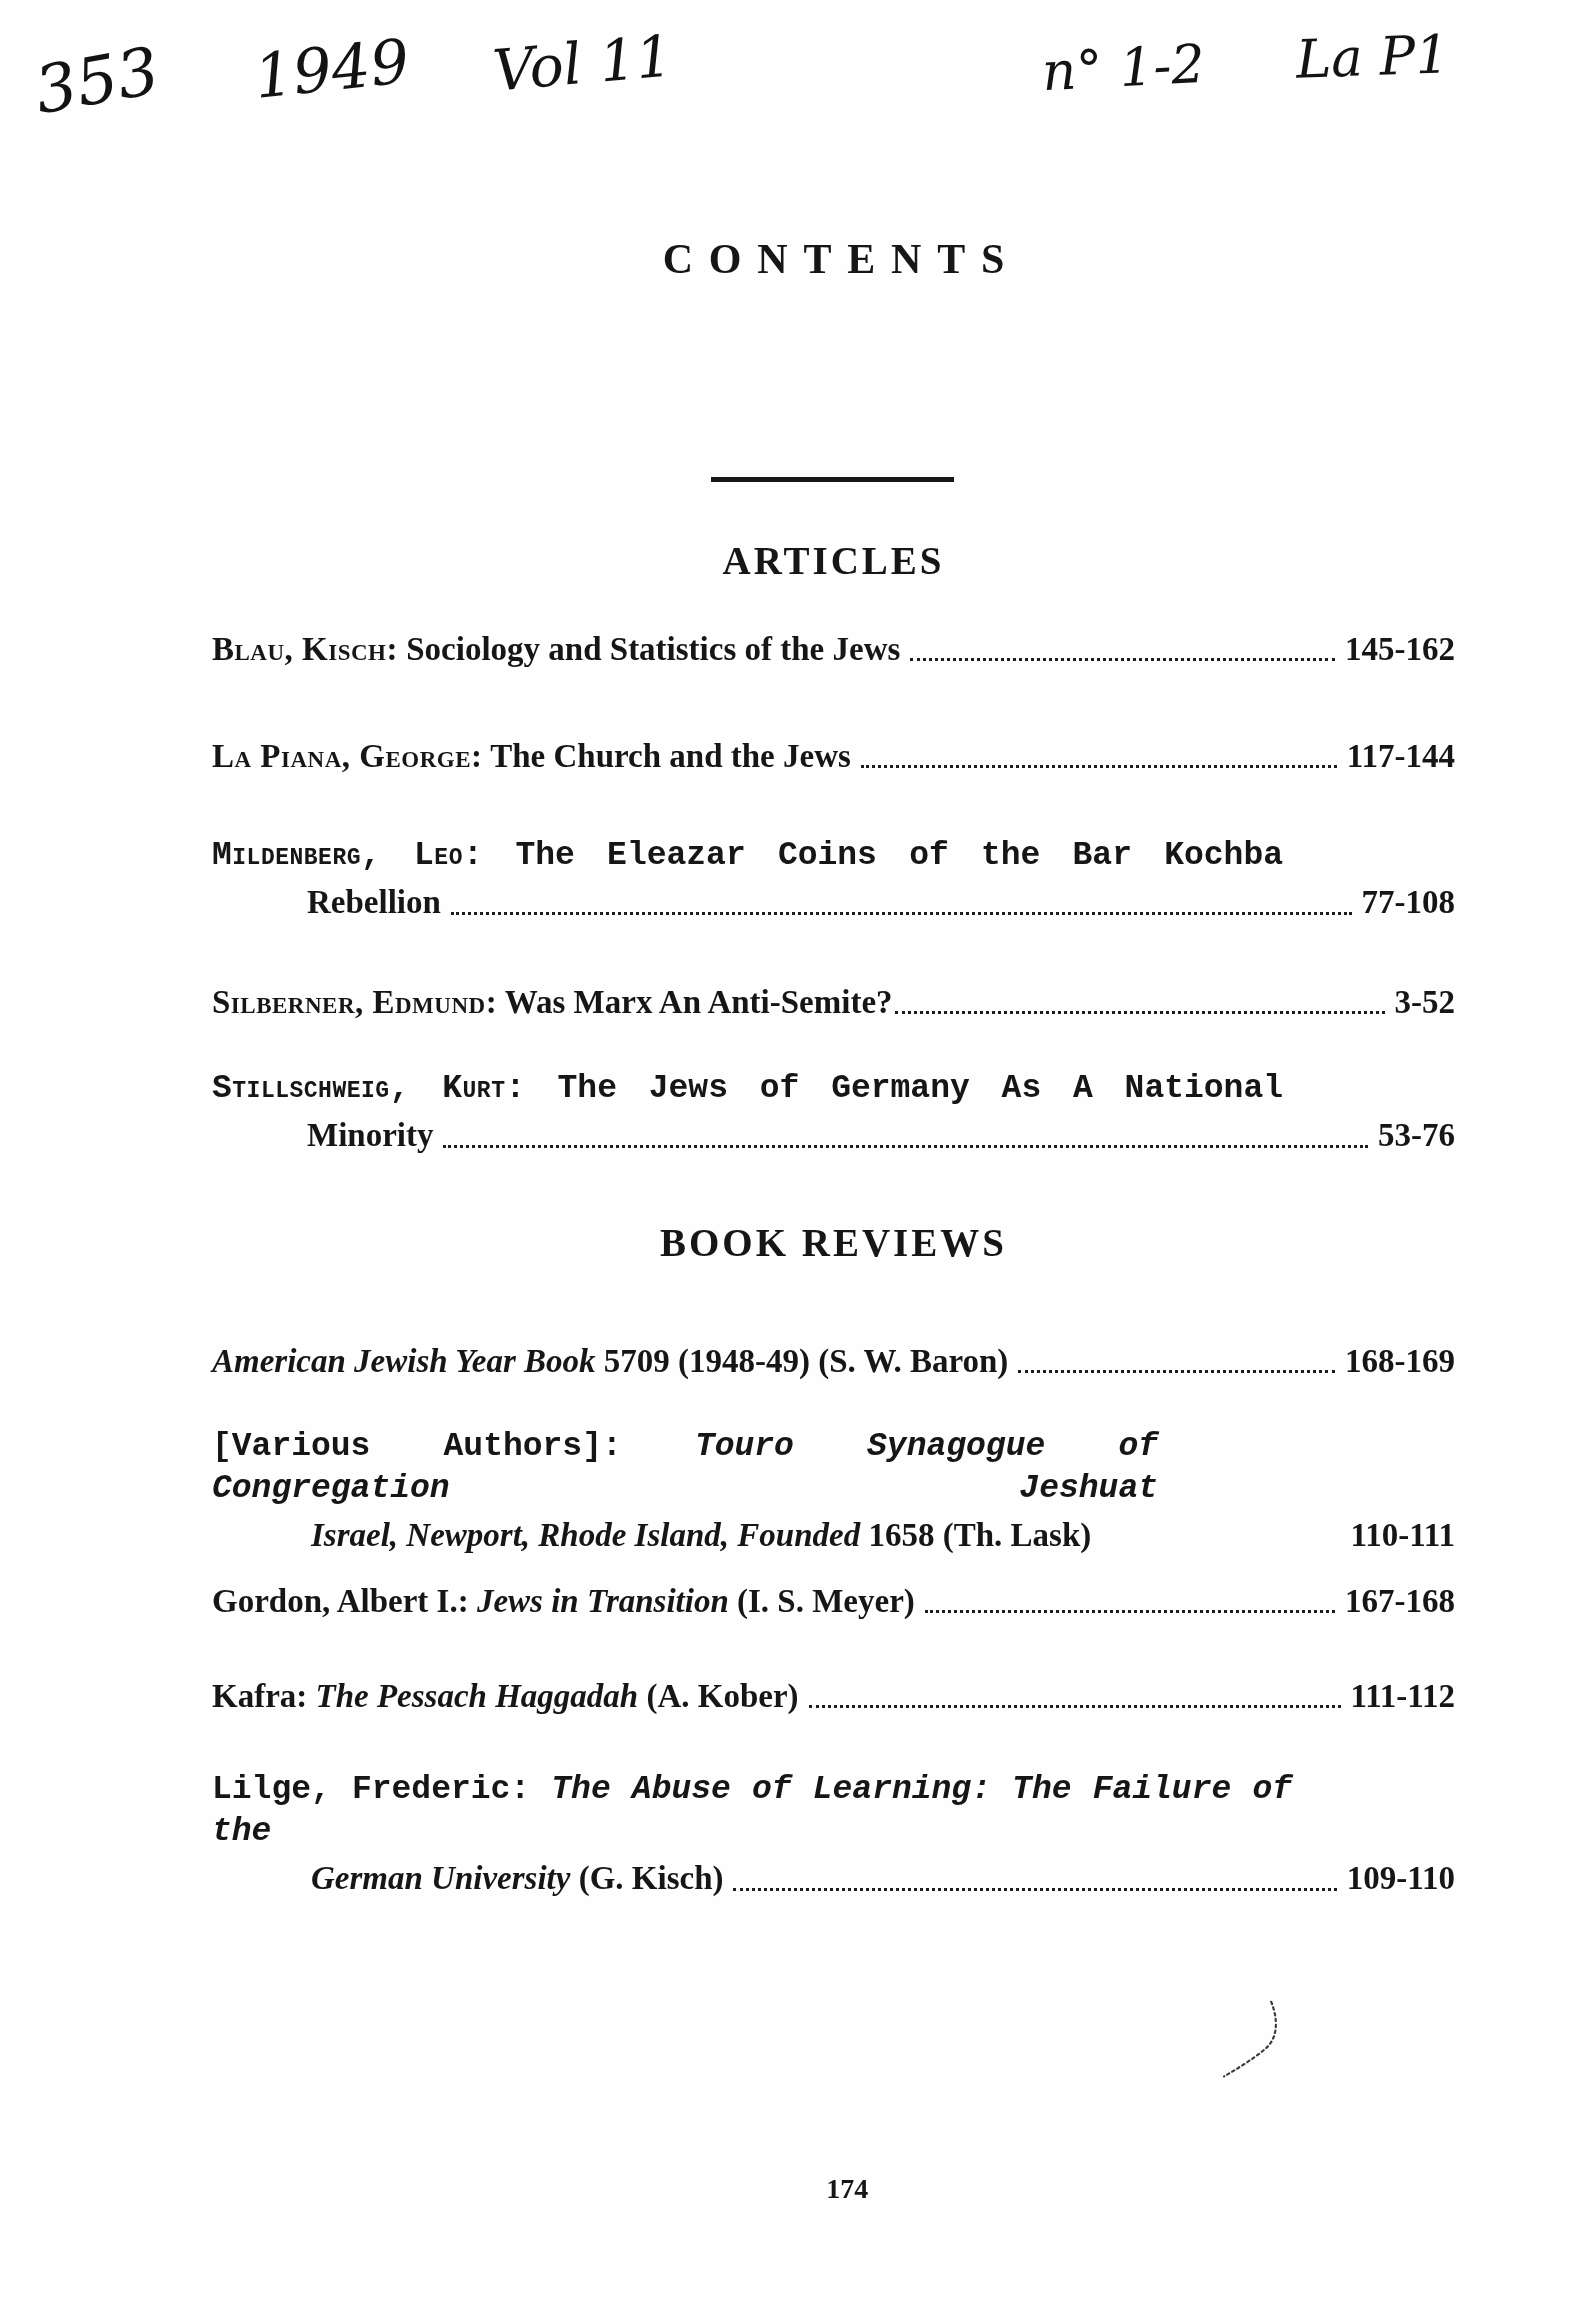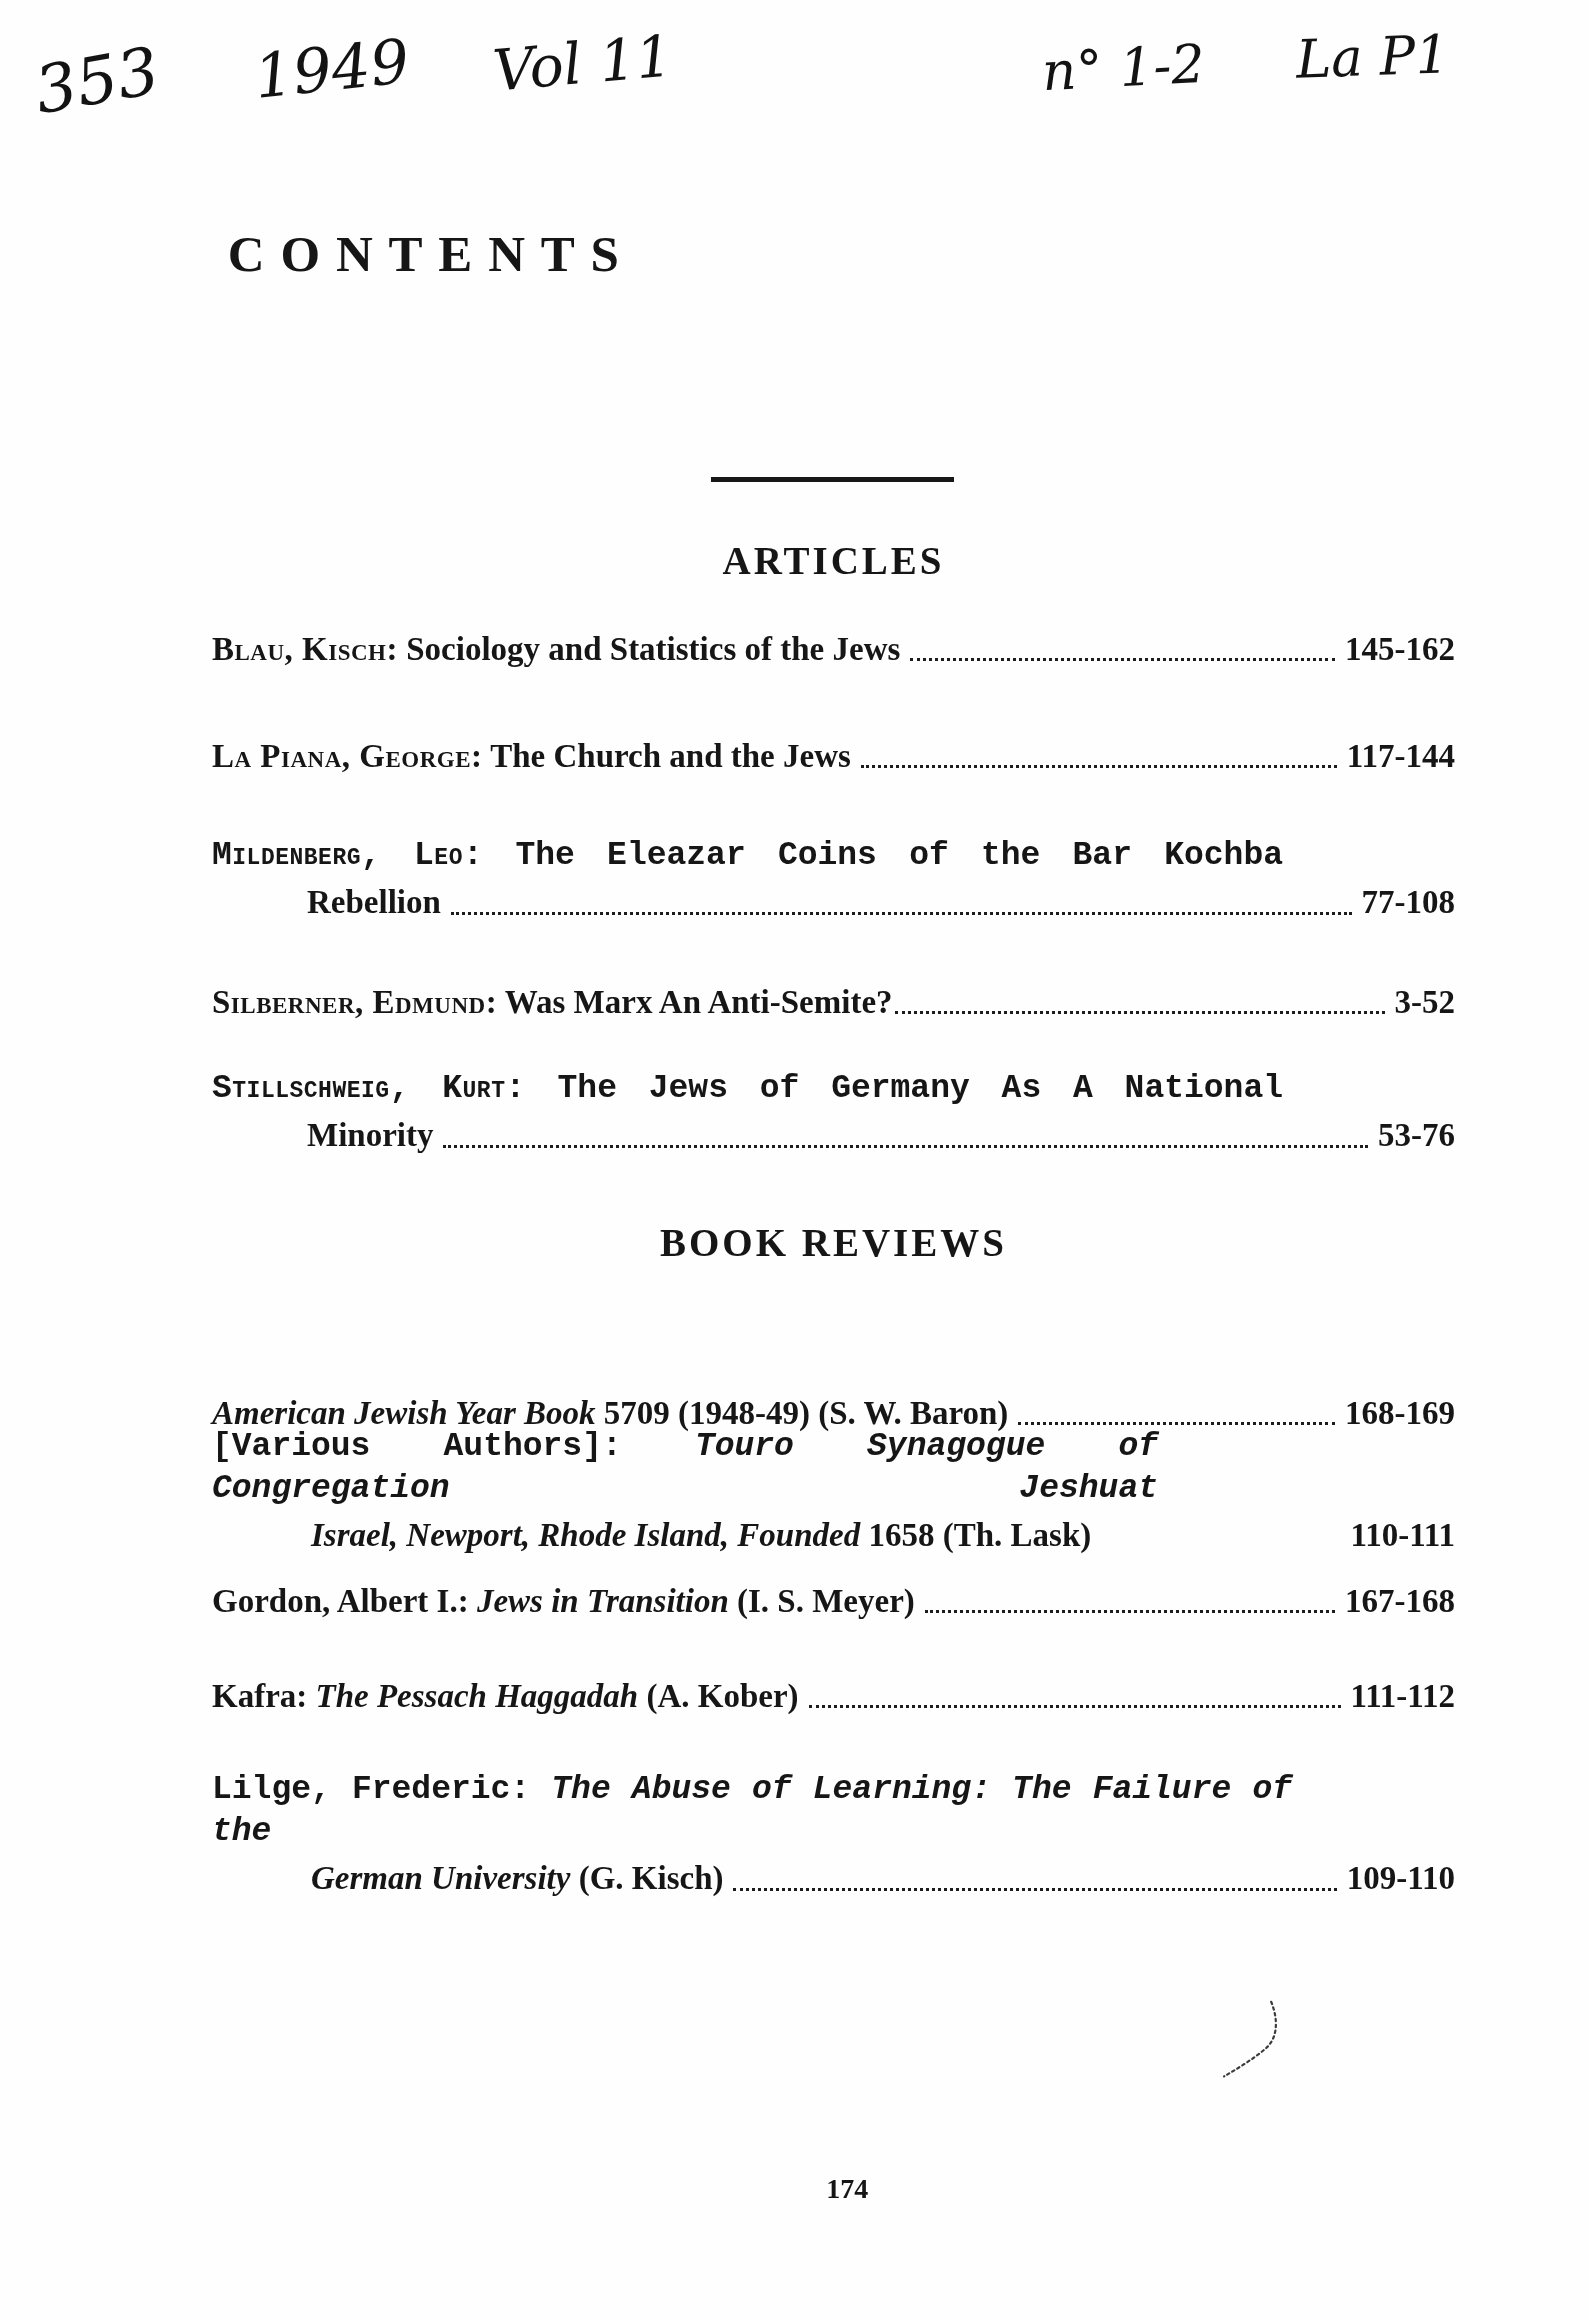--- a/index.html
+++ b/index.html
@@ -24,8 +24,8 @@
   }
   
   .contents-title{
-    position:absolute;left:212px;width:1243px;top:225px;
-    text-align:left;font-size:51px;font-weight:600;
+    position:absolute;left:212px;width:1243px;top:235px;
+    text-align:center;font-size:42px;font-weight:600;
     letter-spacing:15.8px;text-indent:15.8px;
   }
   .divider{

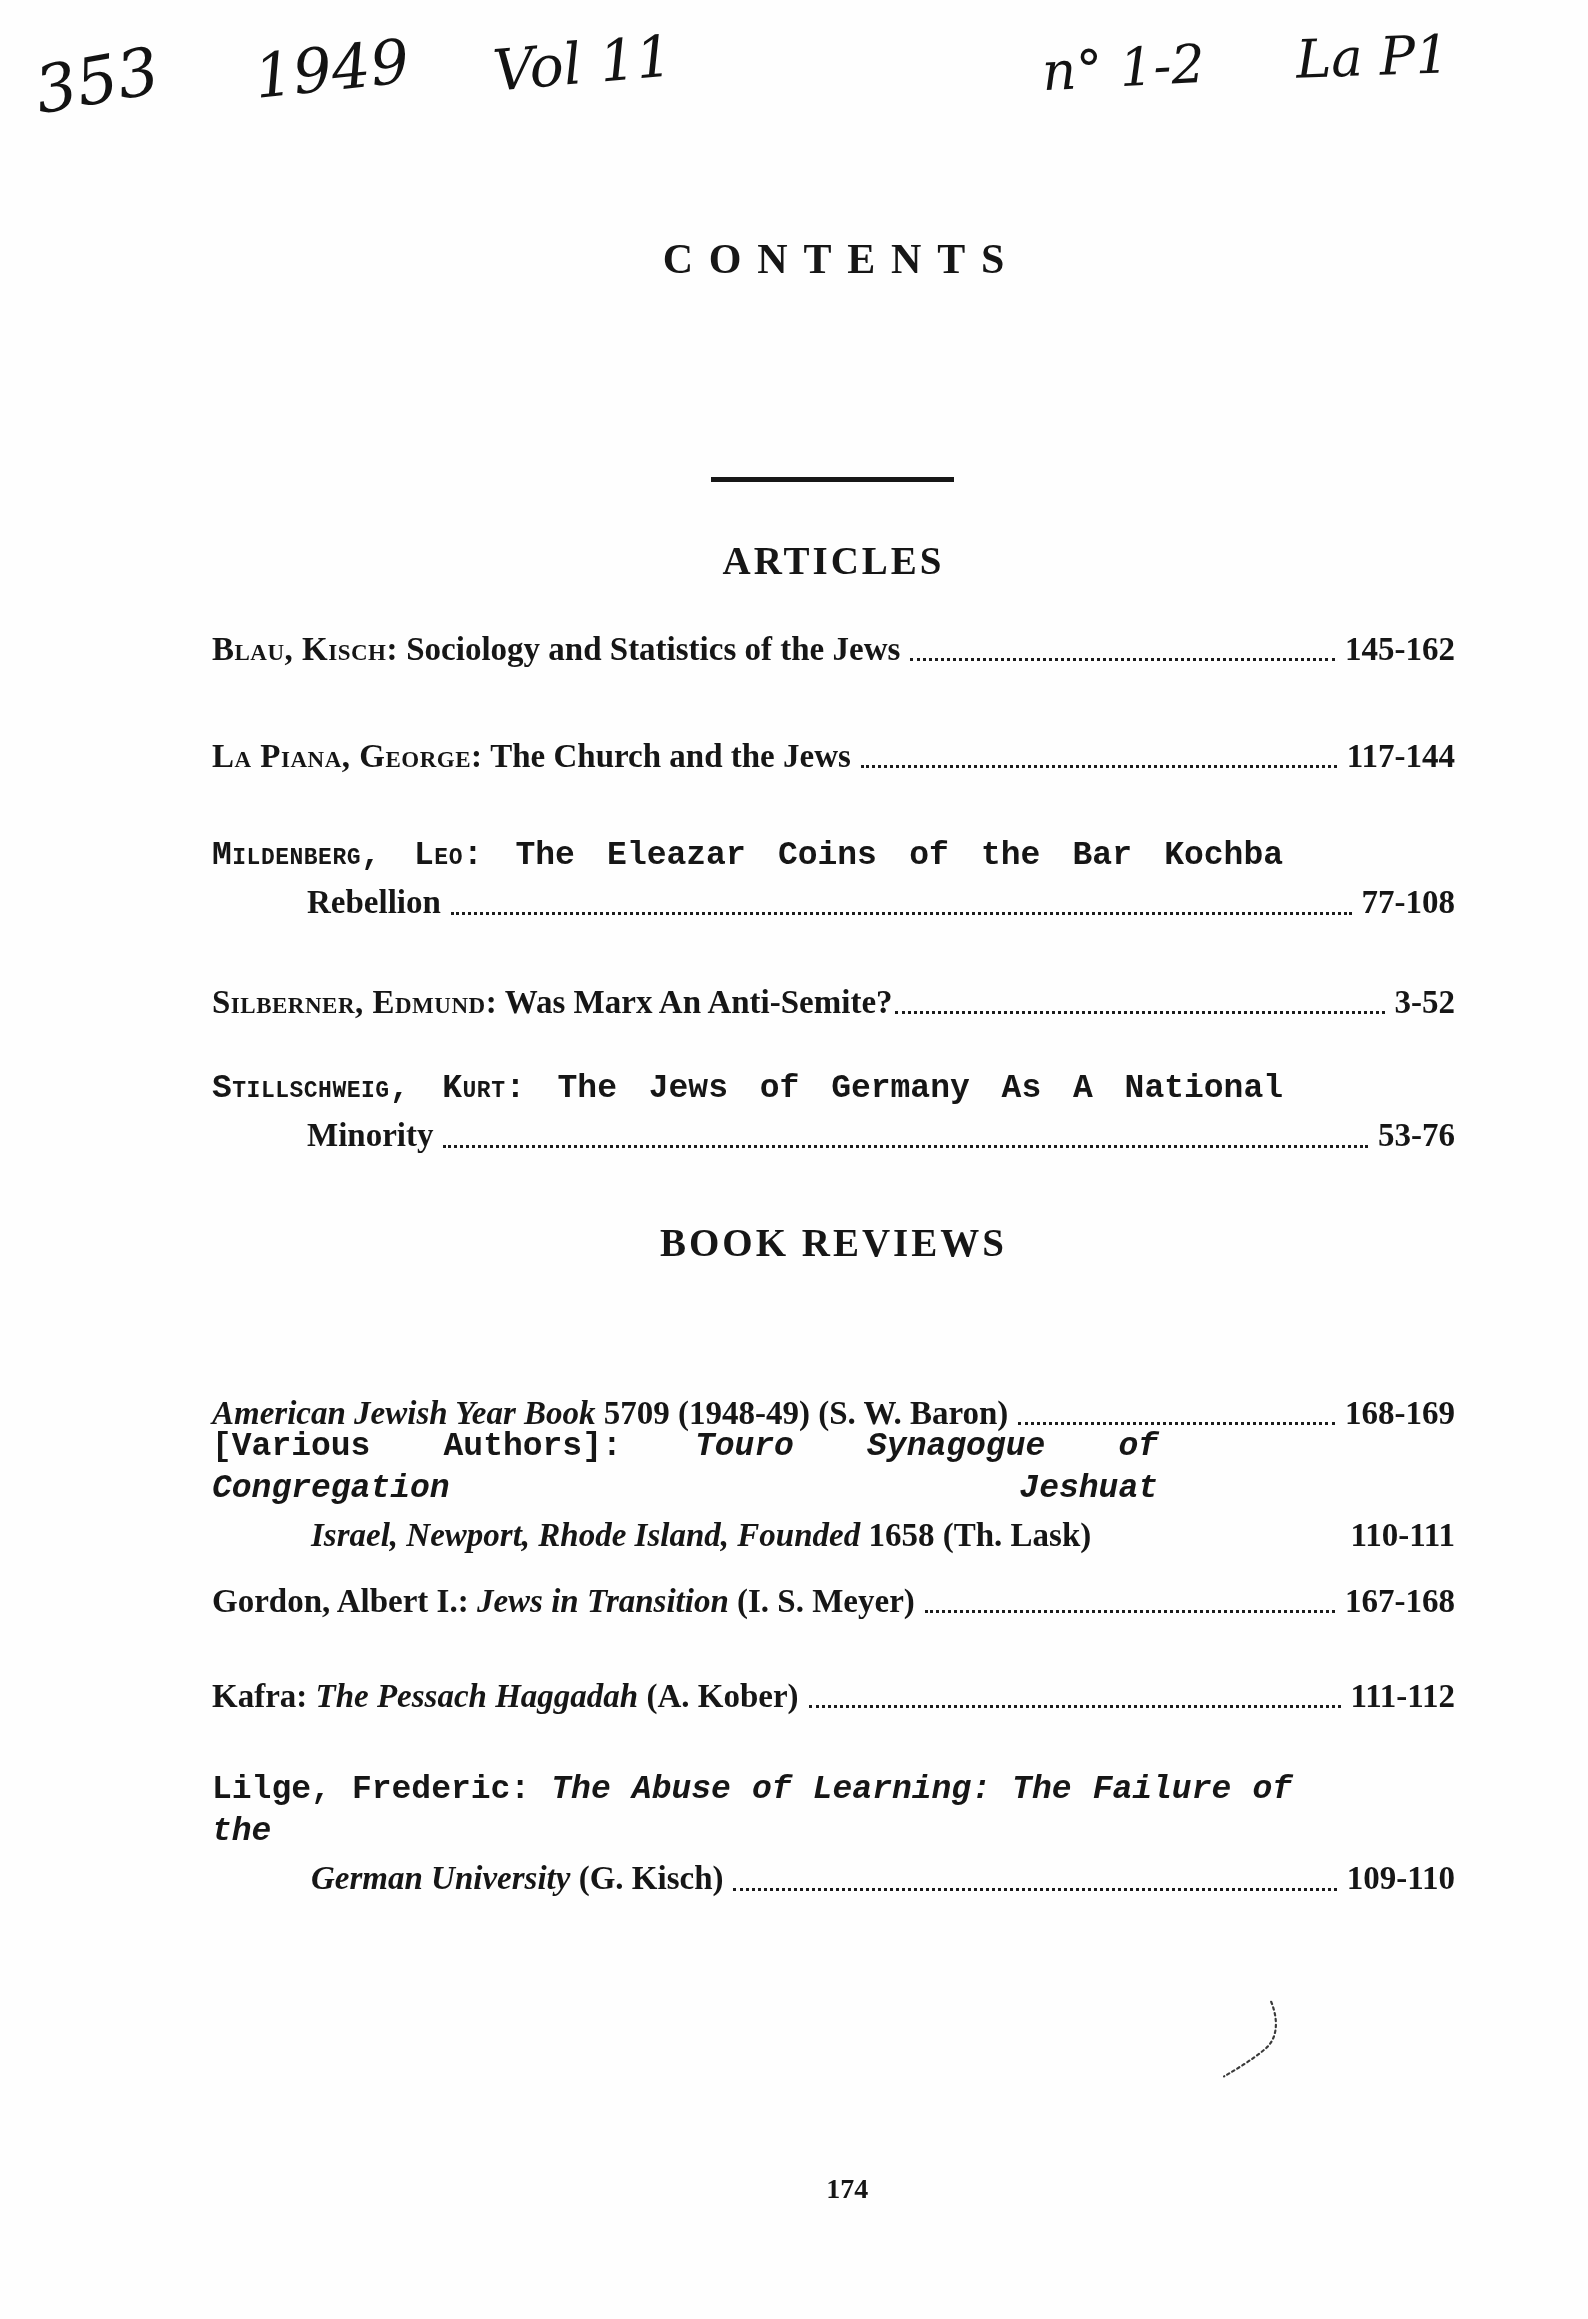--- a/index.html
+++ b/index.html
@@ -133,7 +133,7 @@
 
   <div class="section-heading" style="top:1220px;">BOOK REVIEWS</div>
 
-  <div class="row" style="top:1392px;">
+  <div class="row" style="top:1340px;">
     <div class="line1">
       <span style="white-space:nowrap;"><span class="it">American Jewish Year Book</span><span> 5709 (1948-49) (S. W. Baron)</span></span>
       <span class="dots"></span>

